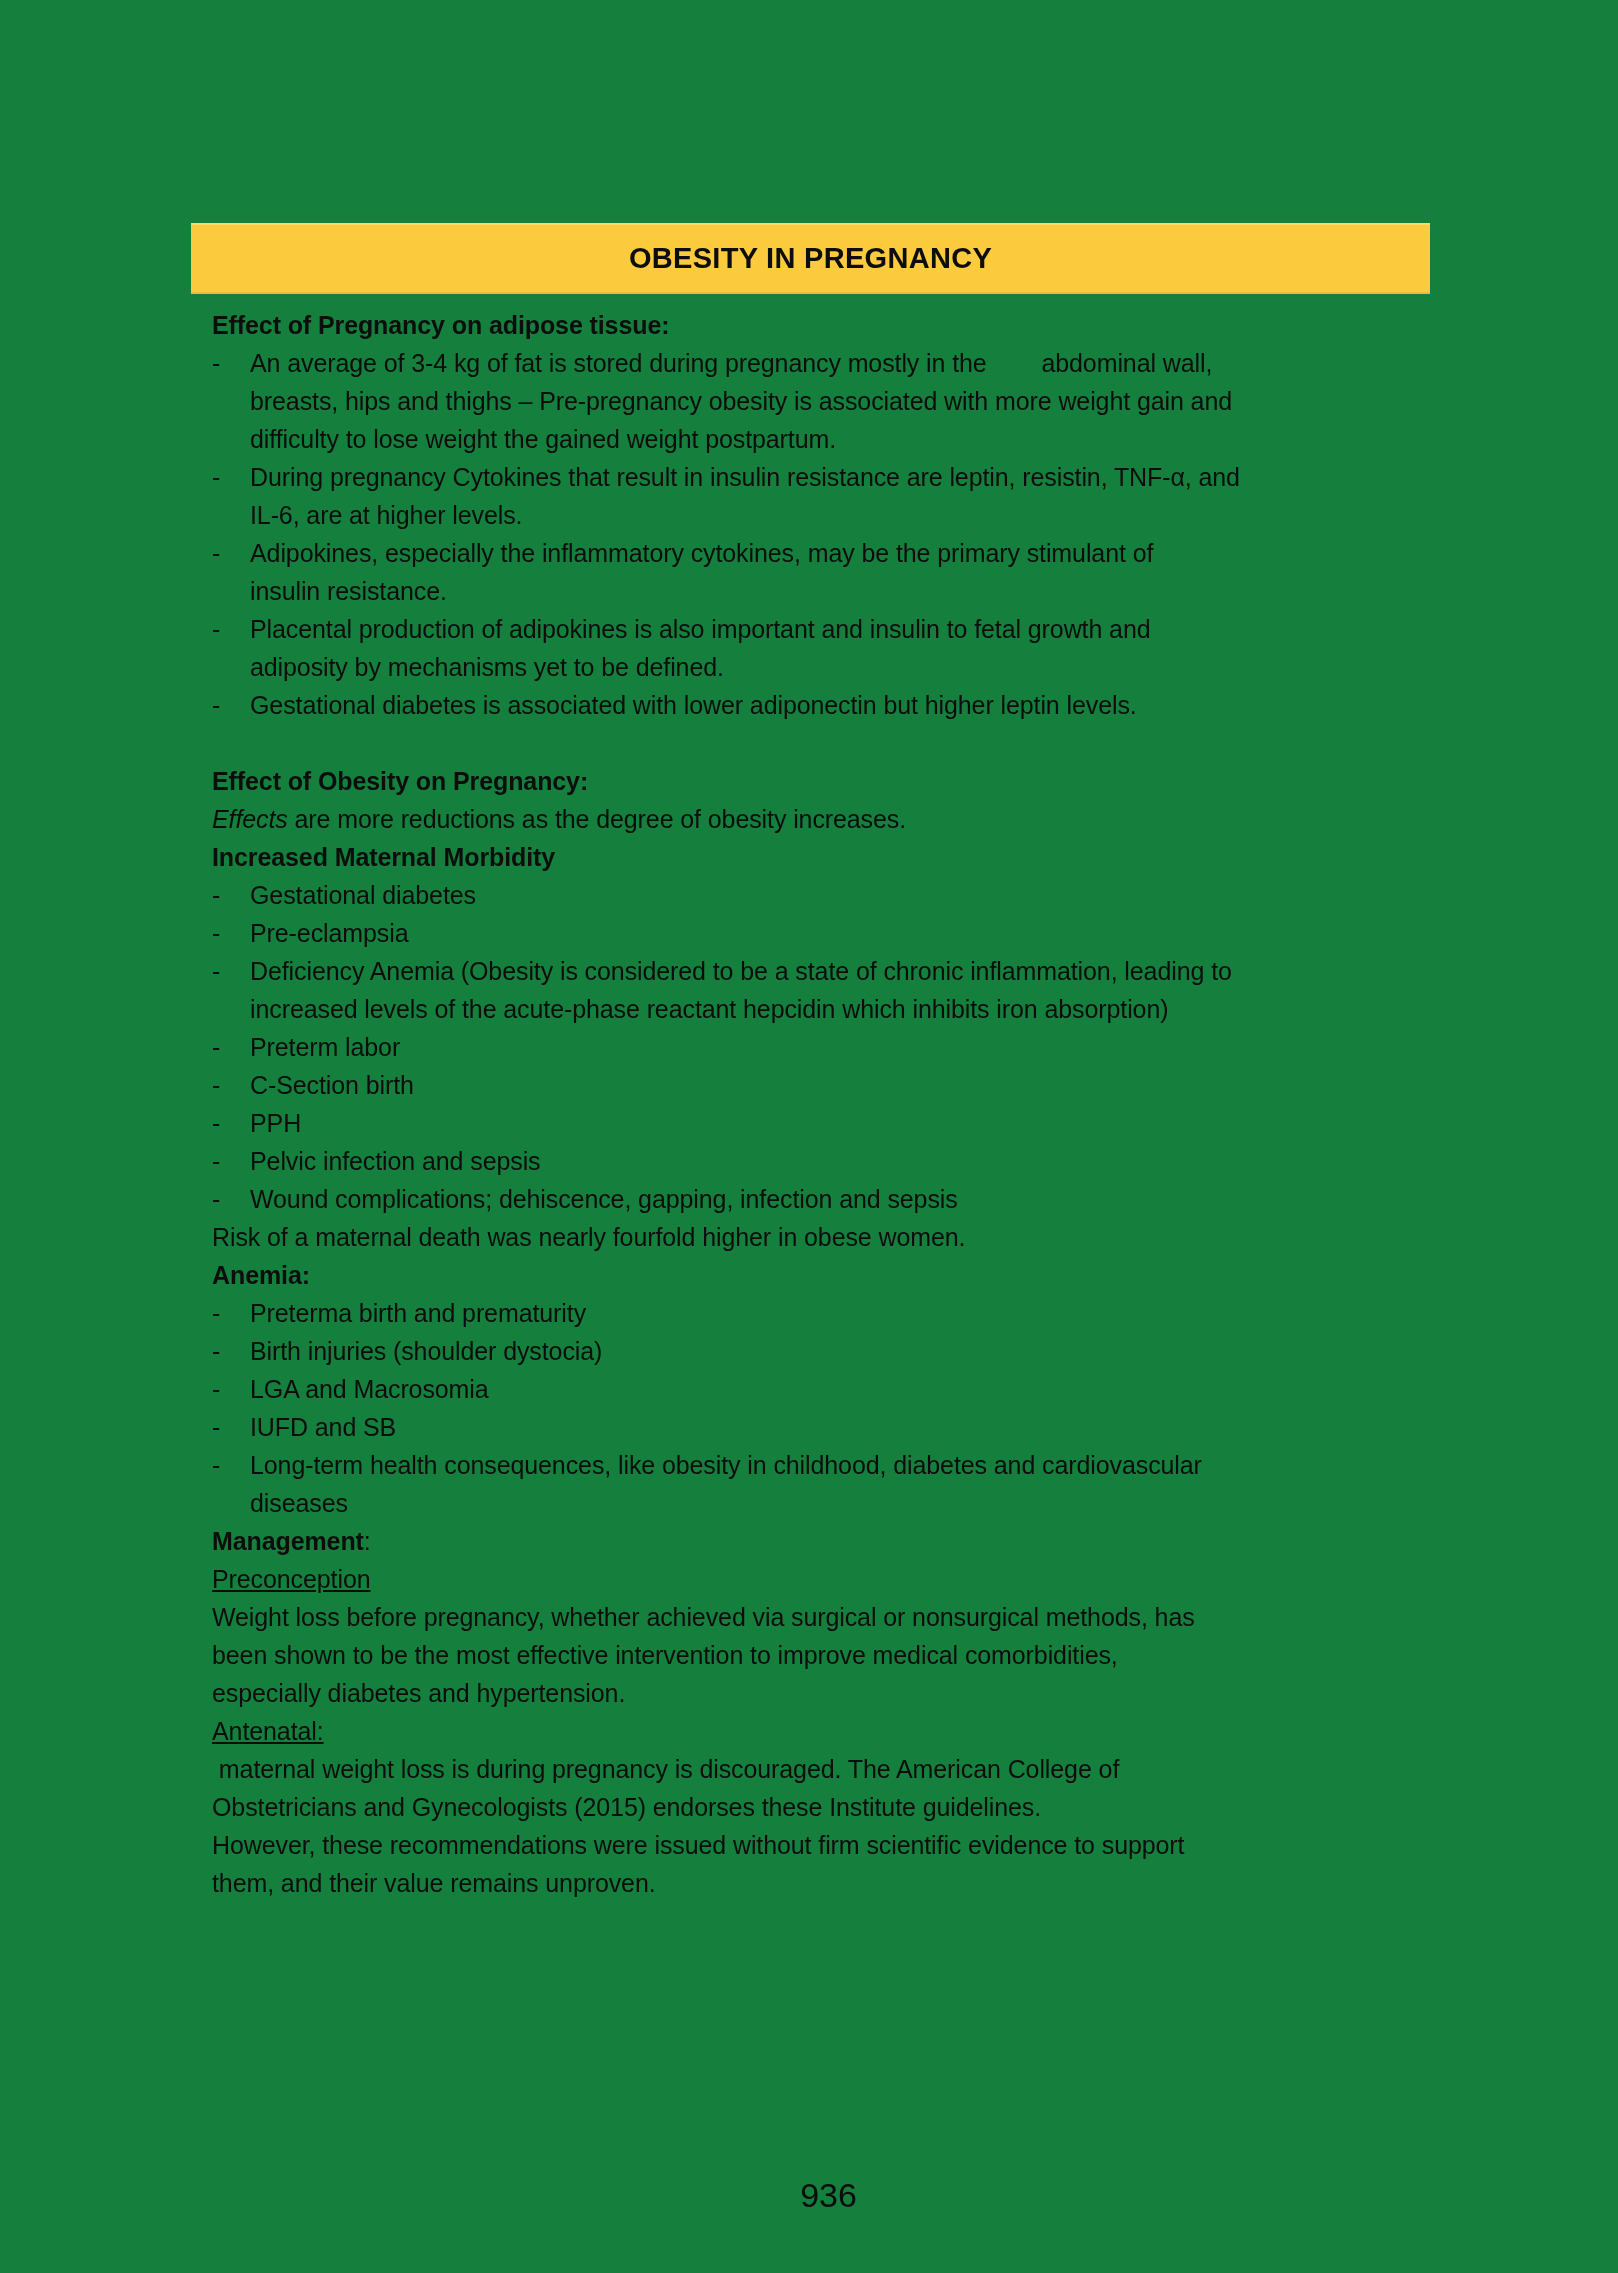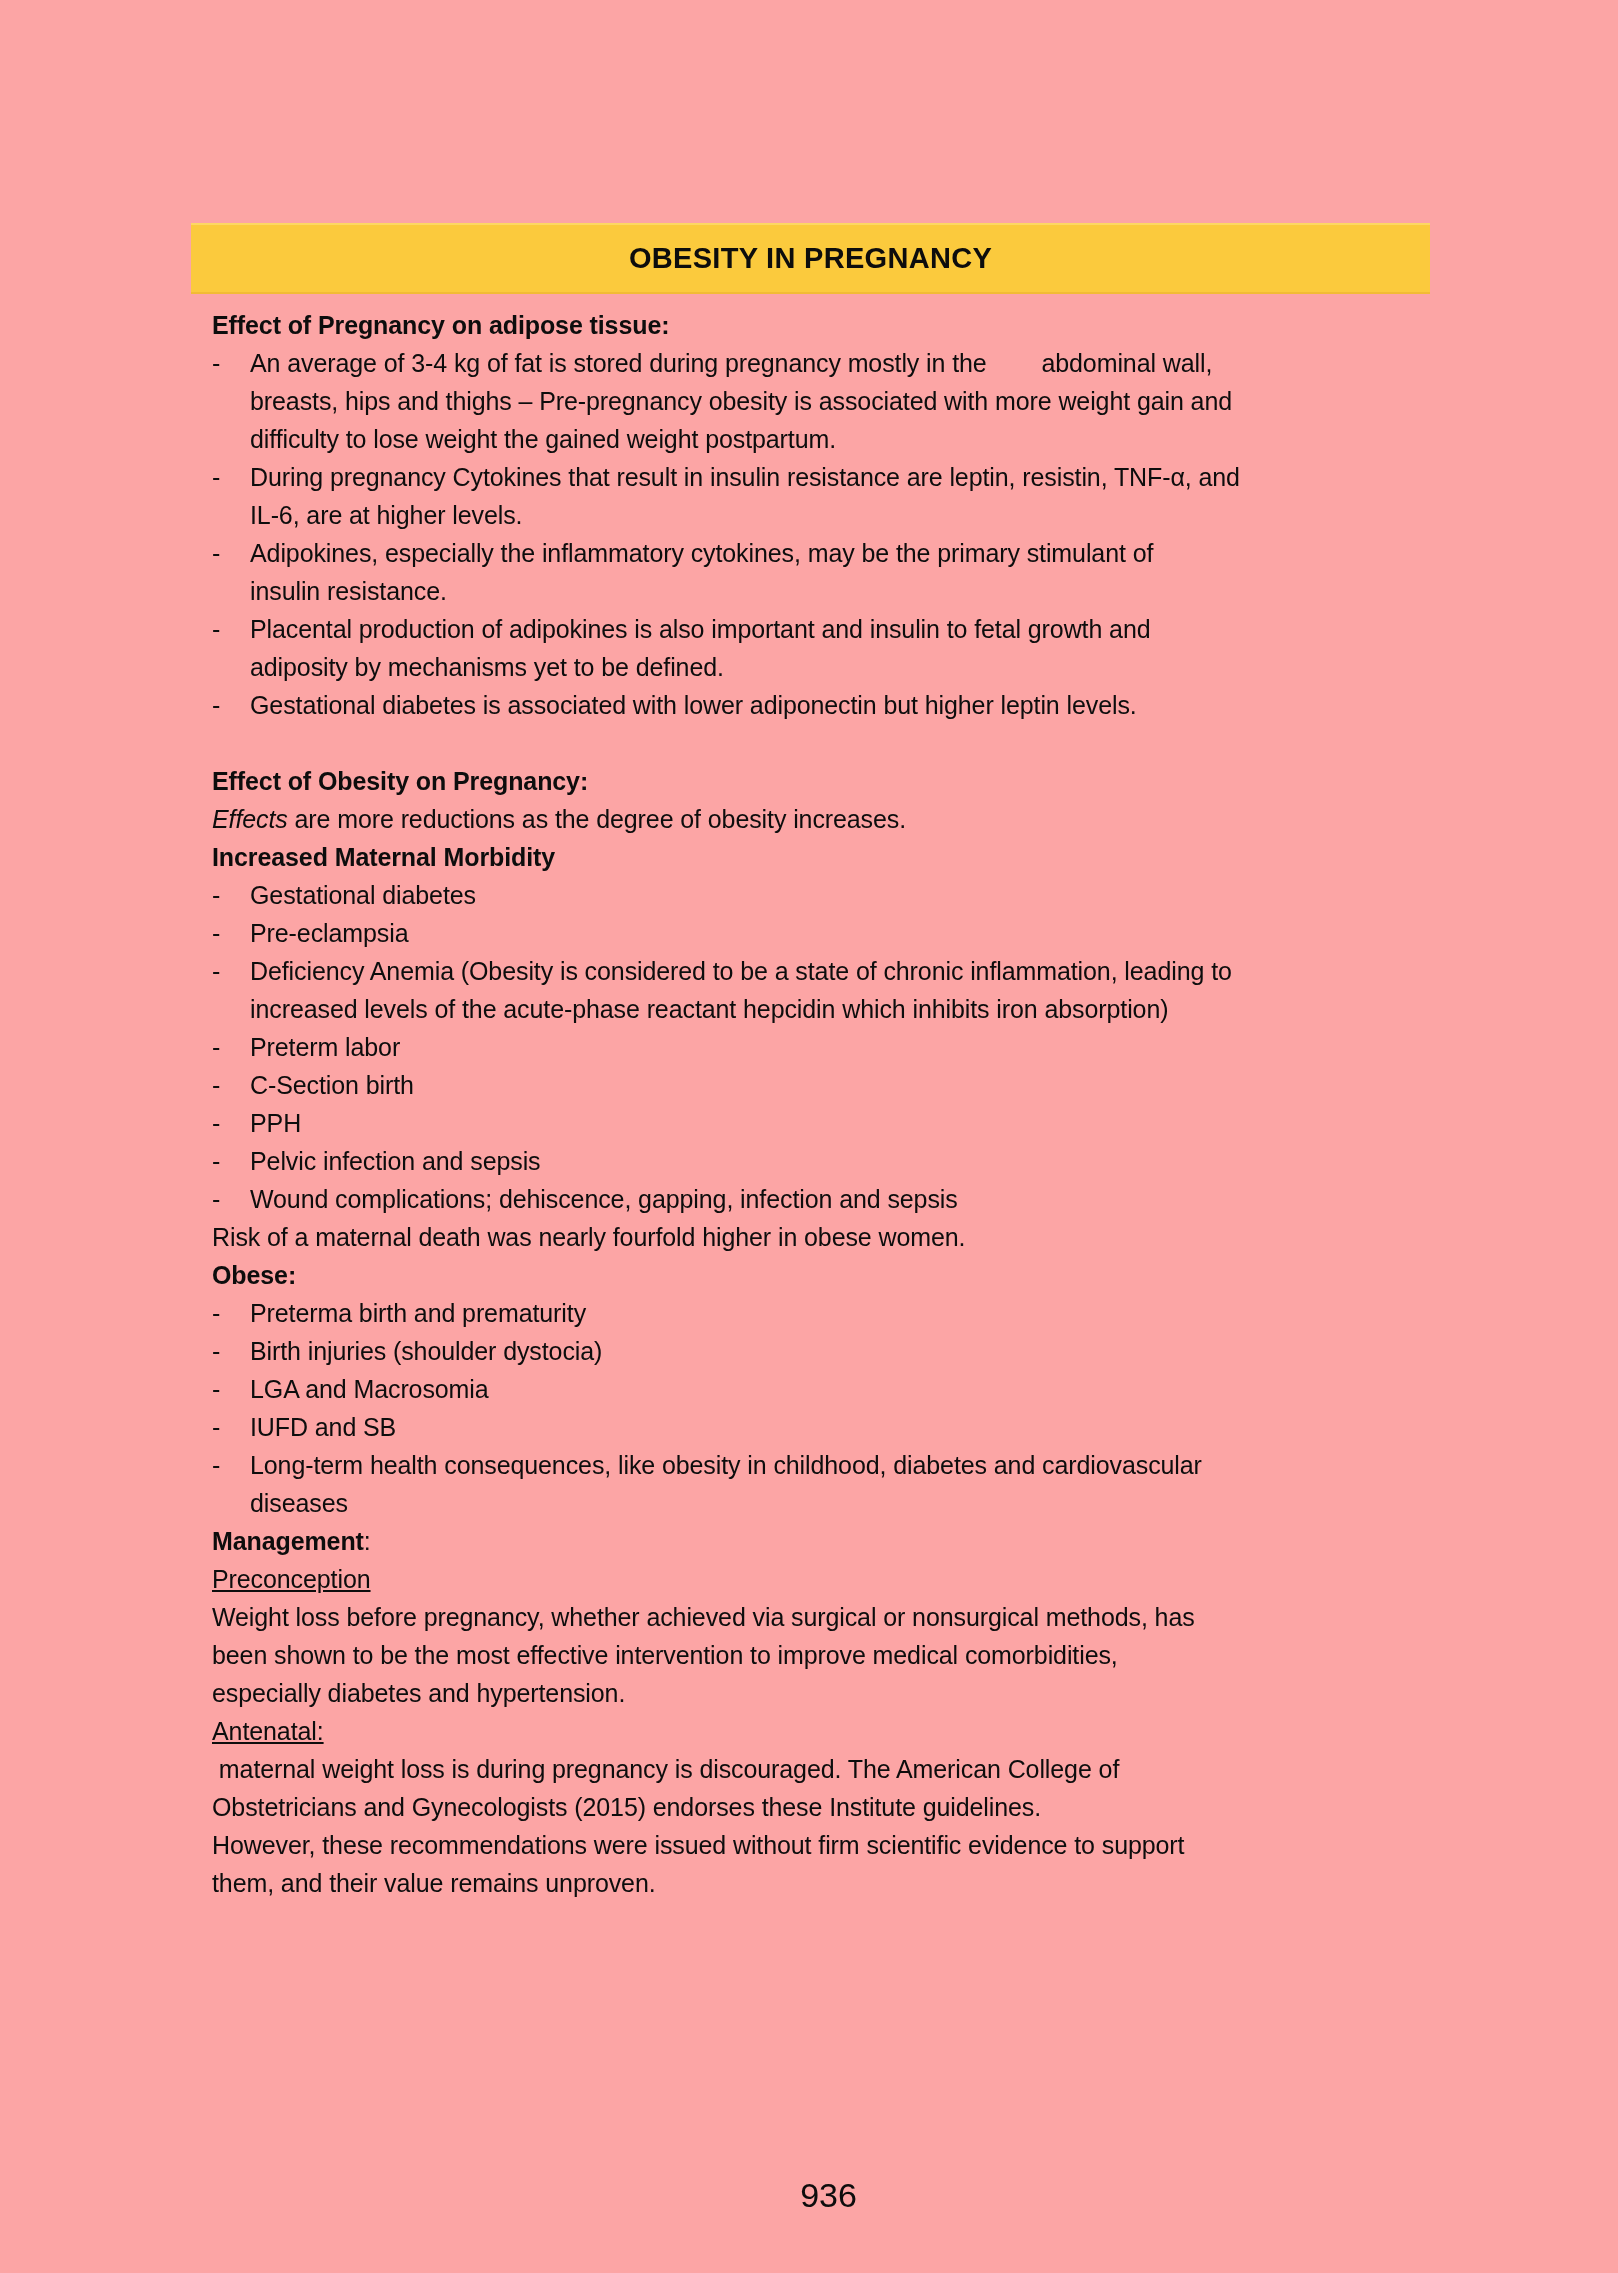--- a/index.html
+++ b/index.html
@@ -8,7 +8,7 @@
     position: relative;
     width: 1618px;
     height: 2273px;
-    background: #fca5a5;
+    background: #15803d;
     font-family: "Liberation Sans", sans-serif;
     color: #0d0d0d;
     overflow: hidden;

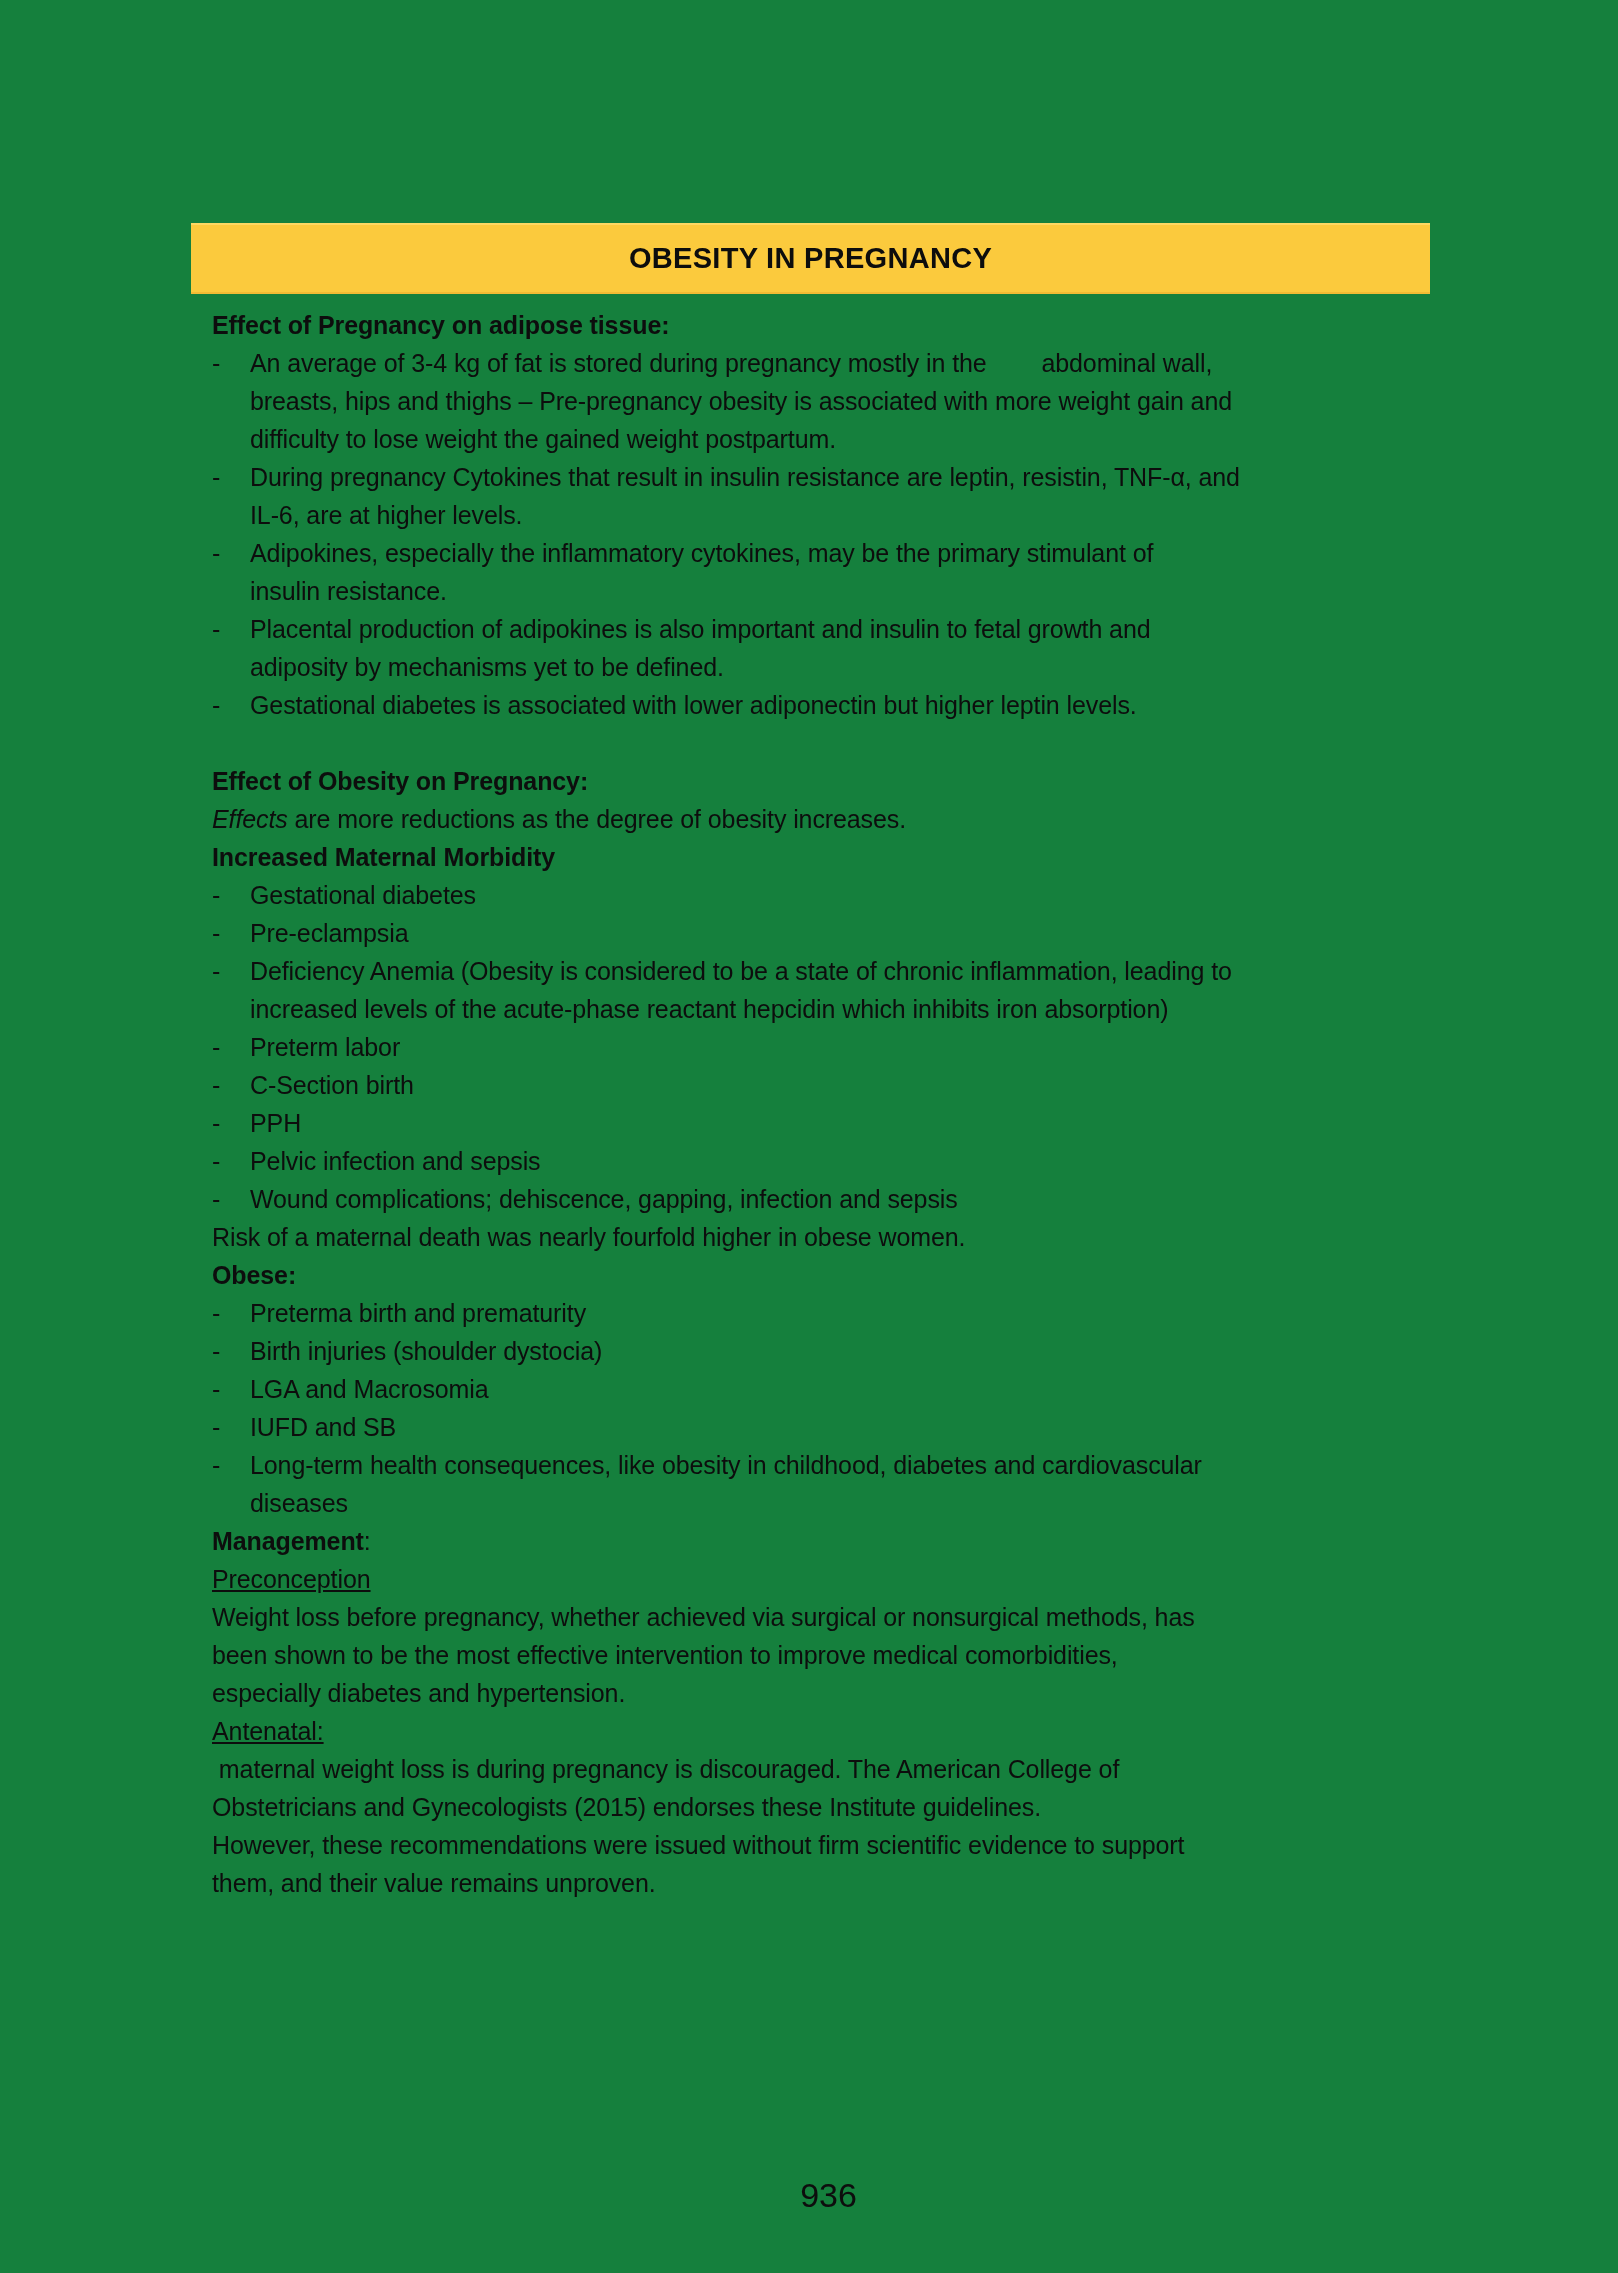--- a/index.html
+++ b/index.html
@@ -140,7 +140,7 @@
       </div>
 
     <div class="p">Risk of a maternal death was nearly fourfold higher in obese women.</div>
-    <div class="h">Obese:</div>
+    <div class="h">Anemia:</div>
 
     <div class="row">
         <span class="dash">-</span>

